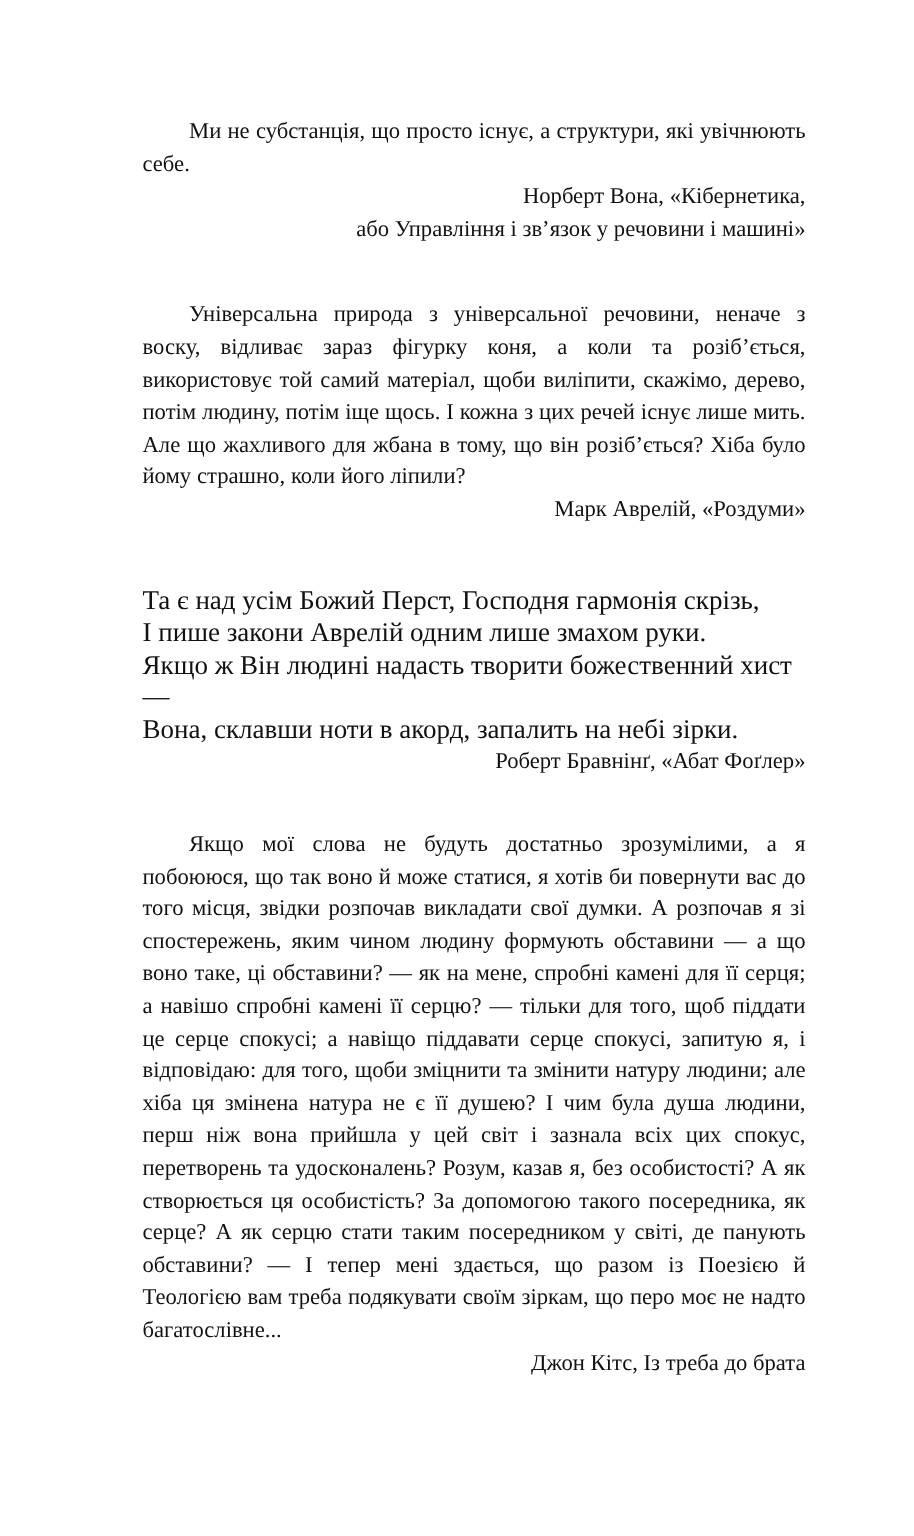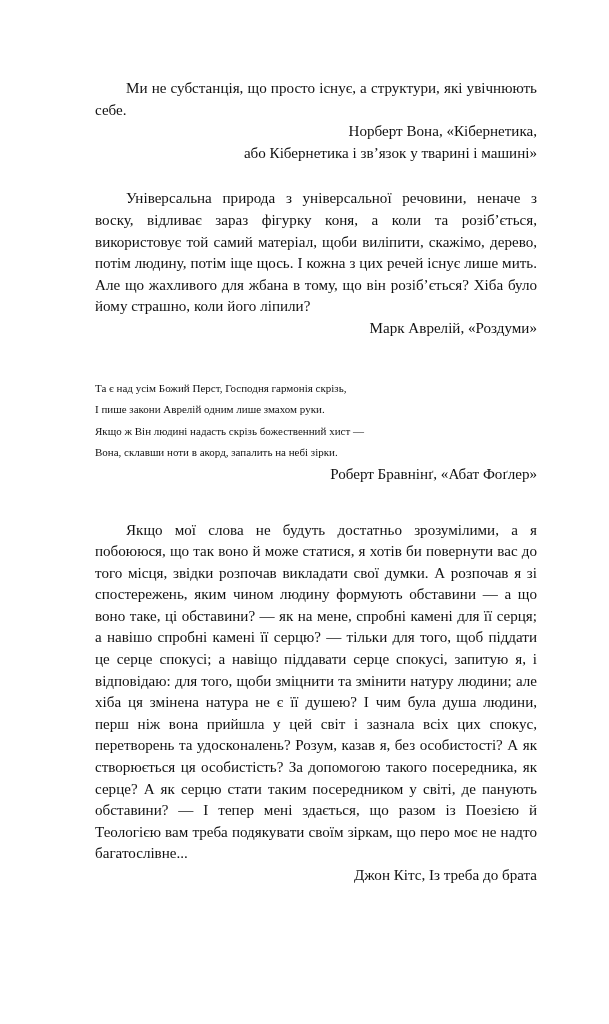--- a/index.html
+++ b/index.html
@@ -81,7 +81,7 @@
     <p class="quote-body">Ми не субстанція, що просто існує, а структури, які увічнюють себе.</p>
     <p class="attribution">
       <span>Норберт Вона, </span><span class="work">«Кібернетика,</span>
-      <span class="work work-line">або Кібернетика і зв’язок у тварині і машині»</span>
+      <span class="work work-line">або Управління і зв’язок у речовини і машині»</span>
     </p>
   </section>
 

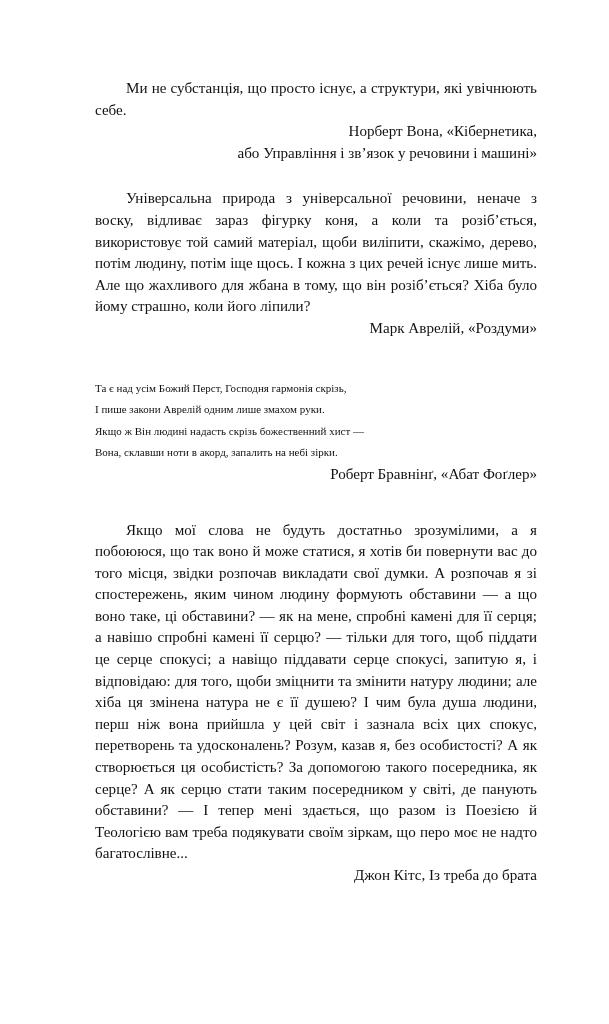--- a/index.html
+++ b/index.html
@@ -33,7 +33,7 @@
     margin-top: 34px;
   }
 
-  .epigraph.block-2 { margin-top: 24px; }
+  .epigraph.block-2 { margin-top: 36px; }
   .epigraph.block-3 { margin-top: 38px; }
   .epigraph.block-4 { }
 

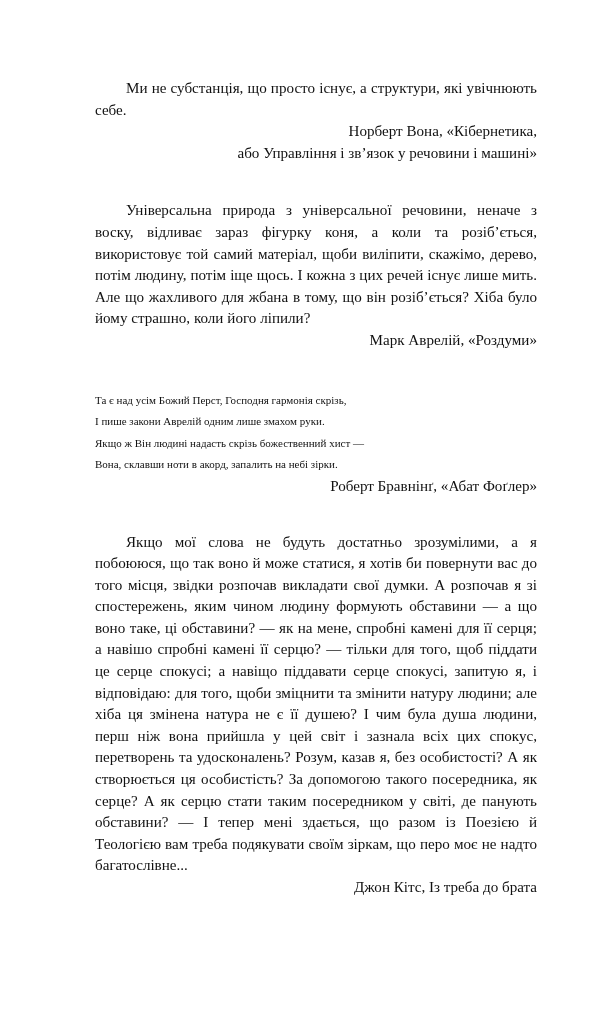--- a/index.html
+++ b/index.html
@@ -49,7 +49,7 @@
 
   
   .verse {
-    font-size: 11px;
+    font-size: 18px;
     line-height: 21.6px;
     text-align: left;
     text-indent: 0;

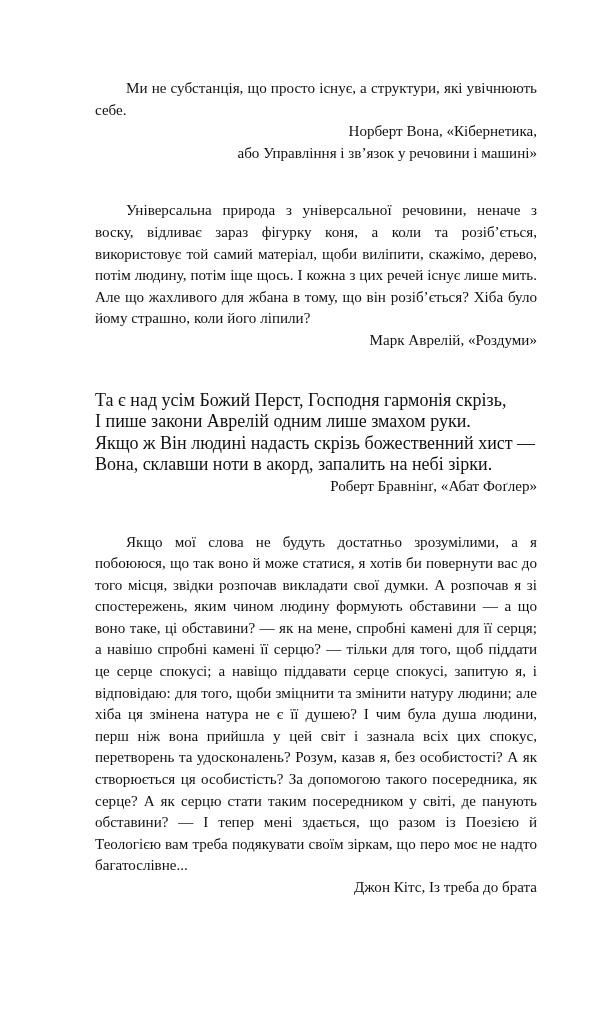--- a/index.html
+++ b/index.html
@@ -96,7 +96,7 @@
     <p class="verse">
       <span class="verse-line">Та є над усім Божий Перст, Господня гармонія скрізь,</span>
       <span class="verse-line">І пише закони Аврелій одним лише змахом руки.</span>
-      <span class="verse-line">Якщо ж Він людині надасть скрізь божественний хист —</span>
+      <span class="verse-line">Якщо ж Він людині надасть творити божественний хист —</span>
       <span class="verse-line">Вона, склавши ноти в акорд, запалить на небі зірки.</span>
     </p>
     <p class="attribution">

